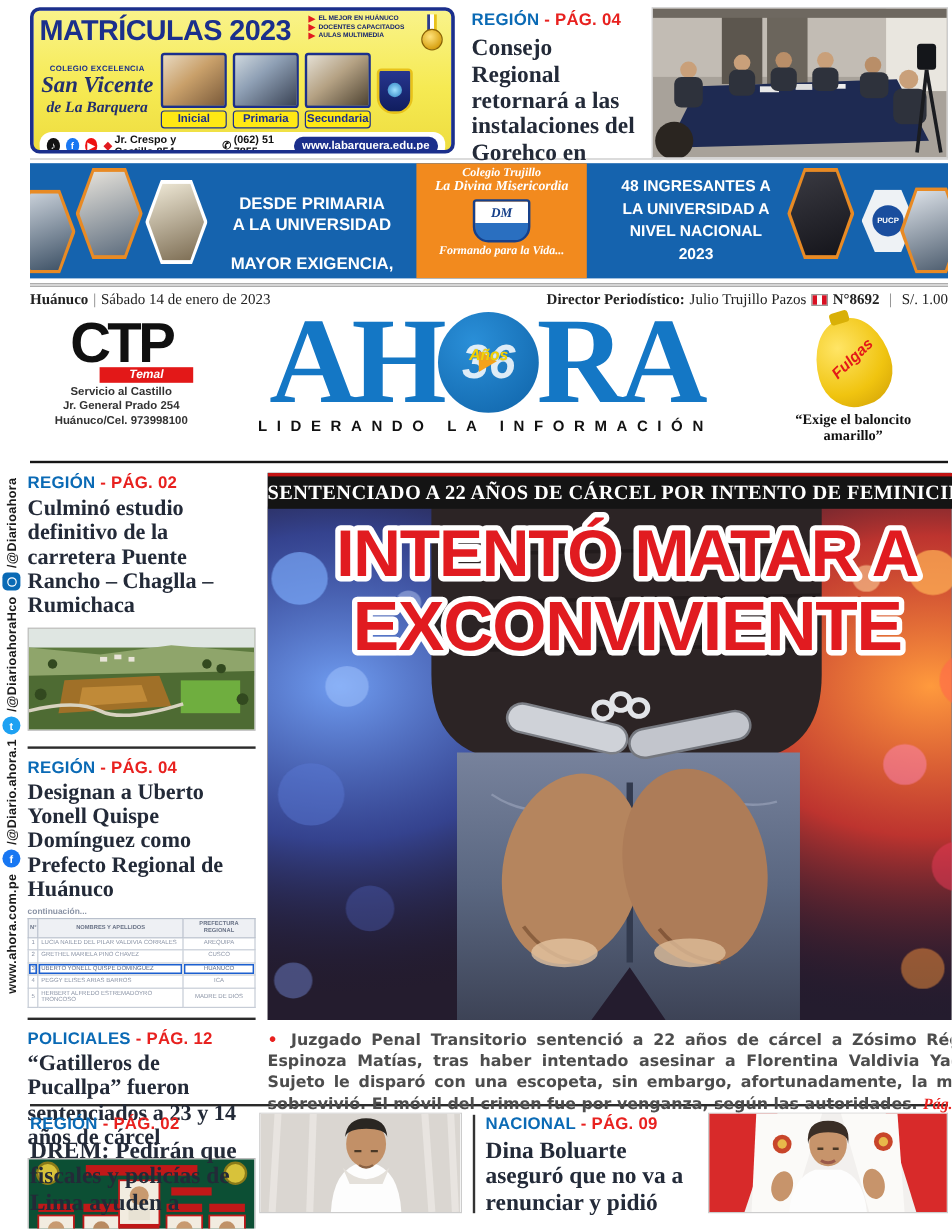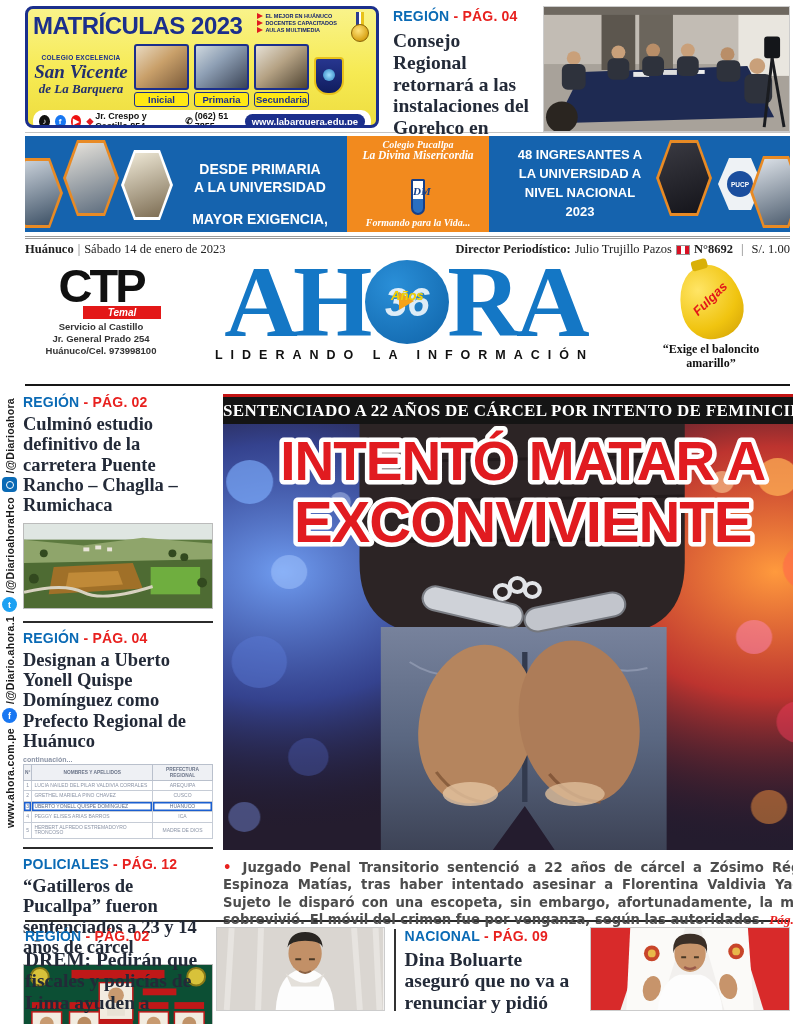--- a/index.html
+++ b/index.html
@@ -264,7 +264,7 @@
       <div>MAYORES RESULTADOS</div>
     </div>
     <div class="banner-center">
-      <div class="bc-type">Colegio Pucallpa</div>
+      <div class="bc-type">Colegio Trujillo</div>
       <div class="bc-name">La Divina Misericordia</div>
       <div class="bc-shield">DM</div>
       <div class="bc-motto">Formando para la Vida...</div>

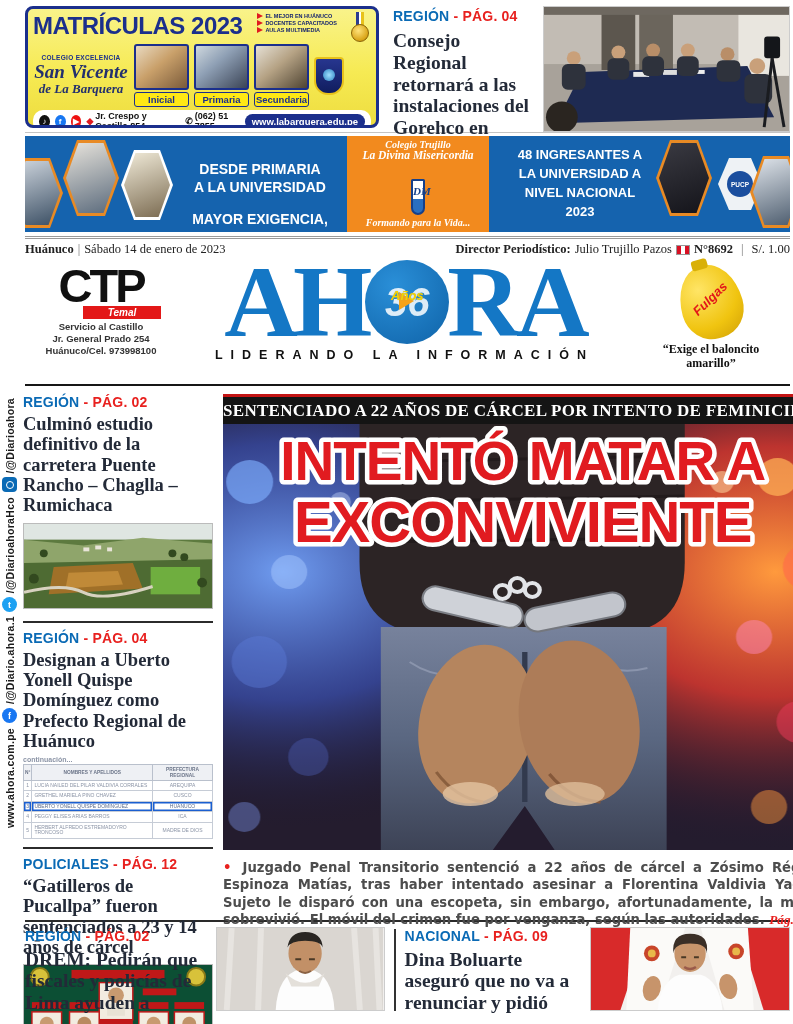--- a/index.html
+++ b/index.html
@@ -63,7 +63,7 @@
   .banner-center{position:absolute;left:322px;top:0;width:142px;height:96px;background:var(--banner-orange,#f28a1e);text-align:center;padding-top:3px}
   .bc-type{font-family:"Liberation Serif",serif;font-style:italic;font-weight:700;font-size:10px}
   .bc-name{font-family:"Liberation Serif",serif;font-style:italic;font-weight:700;font-size:11.5px;line-height:1}
-  .bc-shield{width:14px;height:36px;margin:17px auto 0;background:linear-gradient(180deg,#fff 55%,#2a6fc0 55%);border:2px solid #16408a;border-radius:3px 3px 13px 13px;position:relative;font-family:"Liberation Serif",serif;font-style:italic;font-weight:700;color:#16408a;font-size:11px;line-height:20px}
+  .bc-shield{width:48px;height:36px;margin:4px auto 0;background:linear-gradient(180deg,#fff 55%,#2a6fc0 55%);border:2px solid #16408a;border-radius:3px 3px 13px 13px;position:relative;font-family:"Liberation Serif",serif;font-style:italic;font-weight:700;color:#16408a;font-size:11px;line-height:20px}
   .bc-motto{font-family:"Liberation Serif",serif;font-style:italic;font-weight:700;font-size:10px;margin-top:2px}
   .banner-right-text{position:absolute;left:470px;top:10px;width:170px;text-align:center;font-weight:800;font-size:13px;line-height:1.45}
   .pucp{position:absolute;right:28px;top:22px;width:44px;height:52px;background:#eef2f5;clip-path:polygon(25% 0,75% 0,100% 50%,75% 100%,25% 100%,0 50%);display:flex;align-items:center;justify-content:center}

